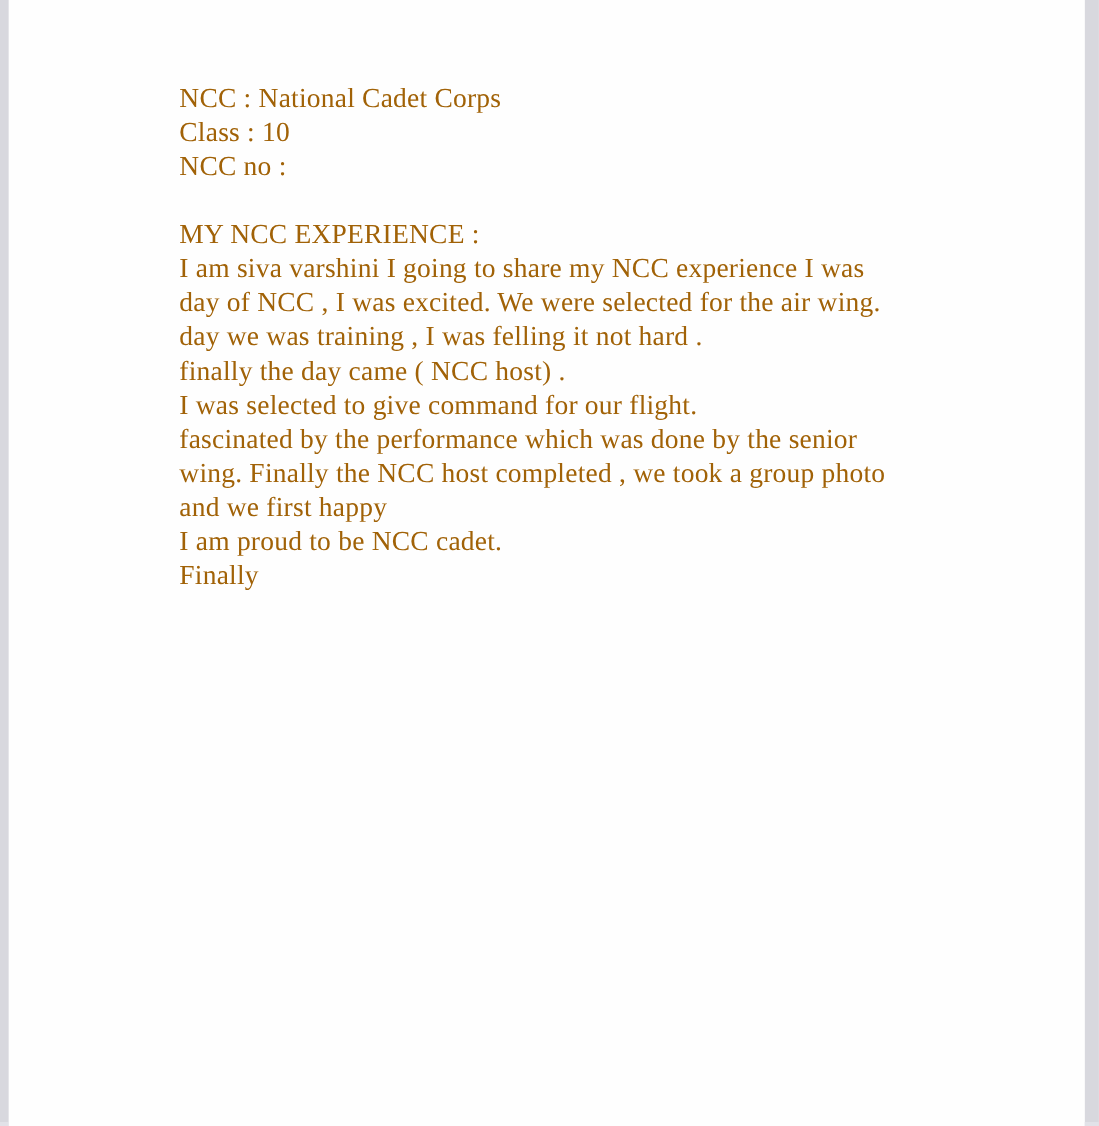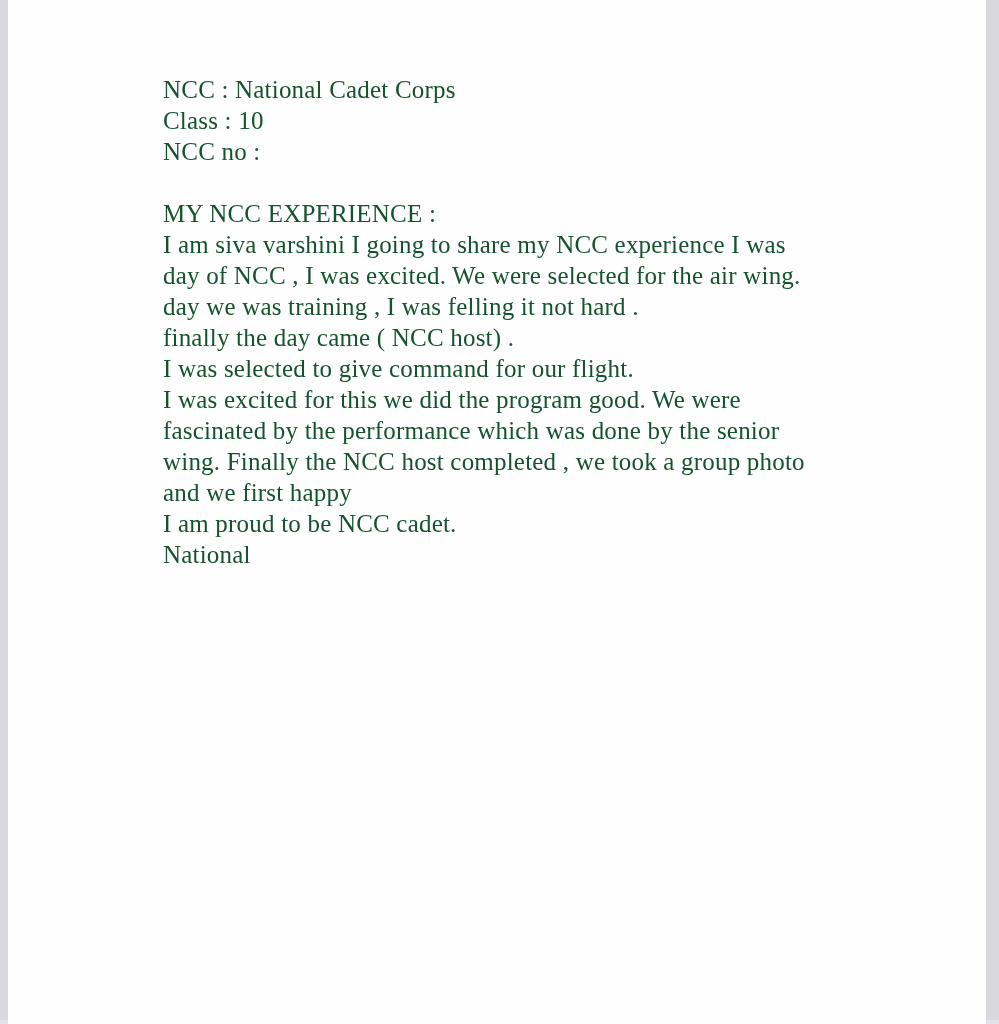--- a/index.html
+++ b/index.html
@@ -43,7 +43,7 @@
     left: 155px;
     top: 74px;
     width: 720px;
-    color: #14532d;
+    color: #a16207;
     font-size: 25px;
     line-height: 31px;
     letter-spacing: 0.2px;

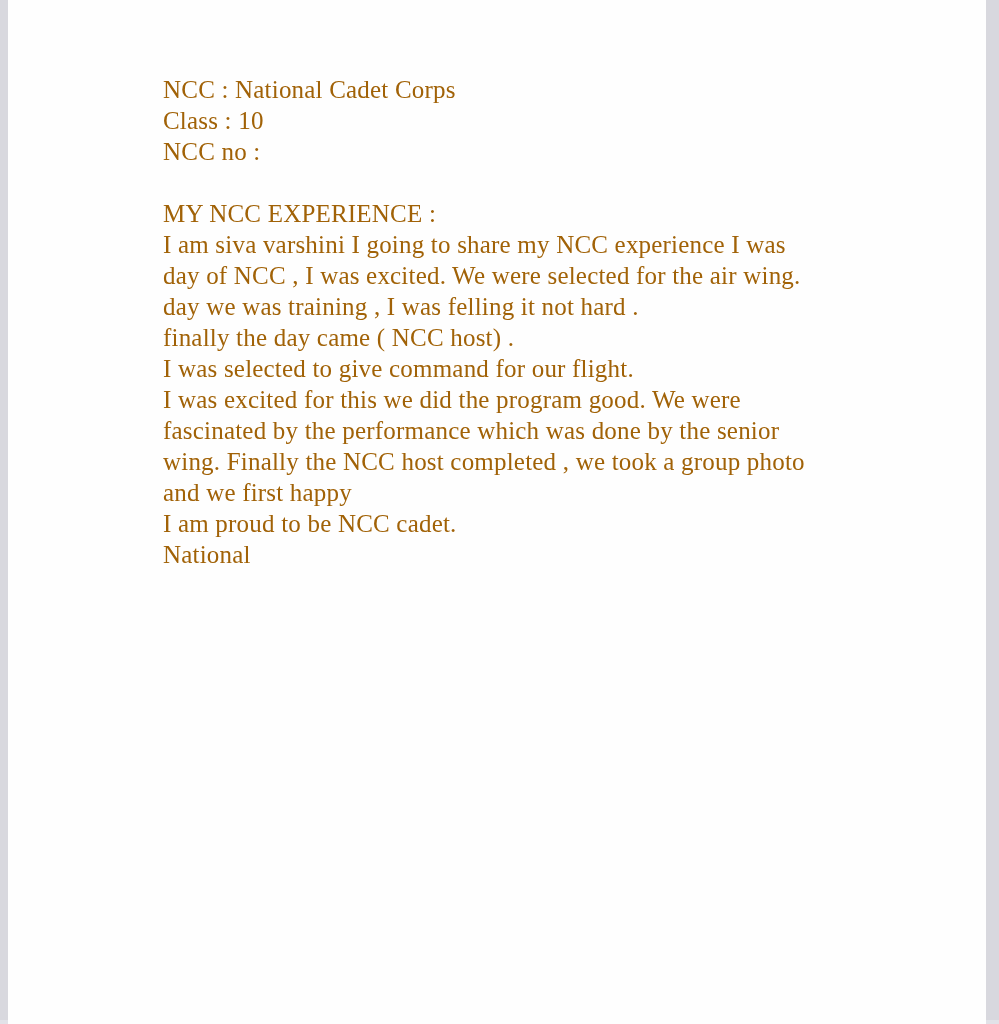--- a/index.html
+++ b/index.html
@@ -81,7 +81,6 @@
       <div class="line">day we was training , I was felling it not hard .</div>
       <div class="line">finally the day came ( NCC host) .</div>
       <div class="line">I was selected to give command for our flight.</div>
-      <div class="line">I was excited for this we did the program good. We were</div>
       <div class="line">fascinated by the performance which was done by the senior</div>
       <div class="line">wing. Finally the NCC host completed , we took a group photo</div>
       <div class="line">and we first happy</div>

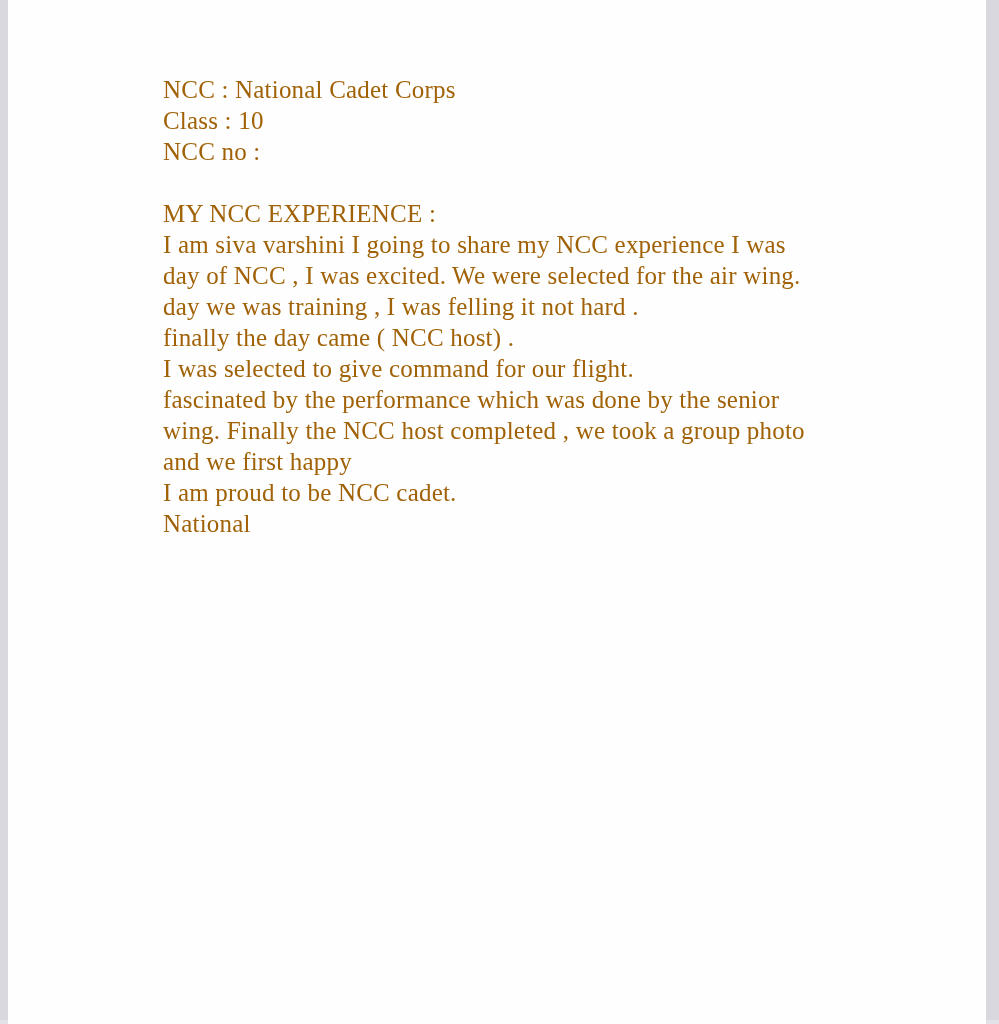--- a/index.html
+++ b/index.html
@@ -85,7 +85,7 @@
       <div class="line">wing. Finally the NCC host completed , we took a group photo</div>
       <div class="line">and we first happy</div>
       <div class="line">I am proud to be NCC cadet.</div>
-      <div class="line">National</div>
+      <div class="line">Finally</div>
     </div>
 
   </div>

